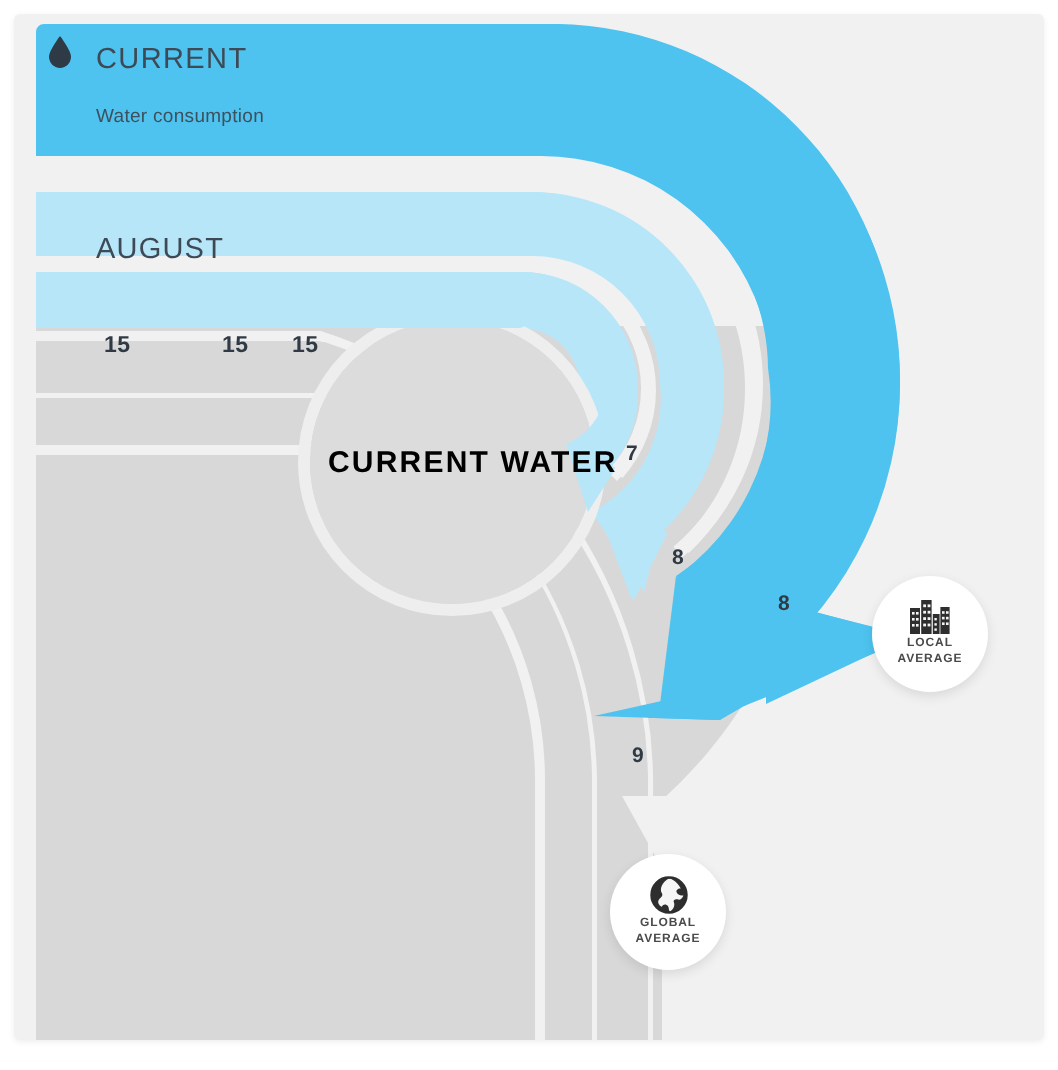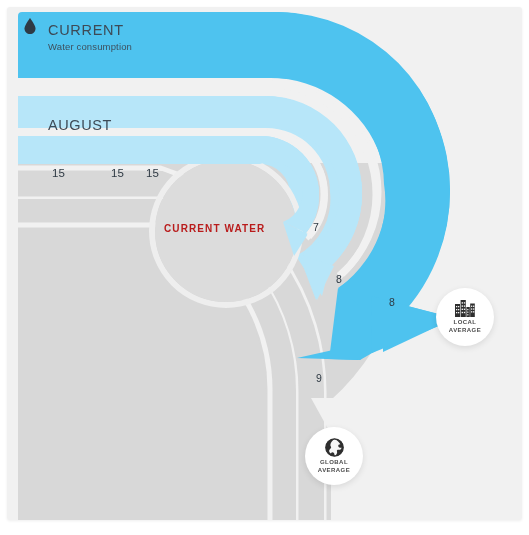--- a/index.html
+++ b/index.html
@@ -28,7 +28,7 @@
   }
   .band-title.hdr{font-size:14.5px;letter-spacing:.7px;}
   .sub{
-    font-size:9.5px;color:#3d4a56;letter-spacing:.15px;opacity:.95;
+    font-size:9.5px;color:#3d4a56;letter-spacing:.15px;opacity:.95;margin-top:12px;
   }
   .center-label{
     font-size:10px;letter-spacing:1.1px;color:#b91c1c;font-weight:700;

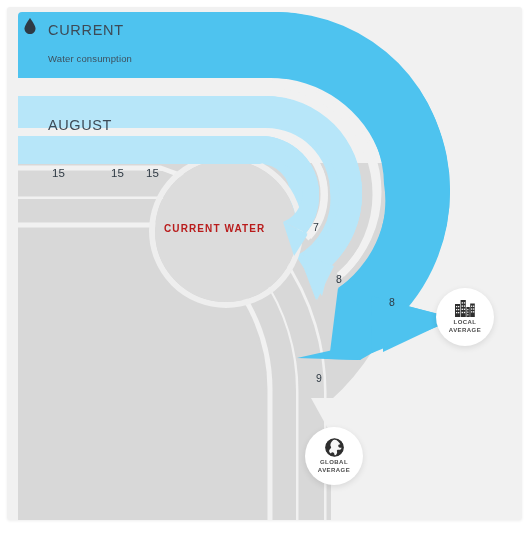--- a/index.html
+++ b/index.html
@@ -34,7 +34,7 @@
     font-size:10px;letter-spacing:1.1px;color:#b91c1c;font-weight:700;
   }
   .val{
-    font-size:11.5px;color:#2f3a44;font-weight:400;letter-spacing:.2px;
+    font-size:11.5px;color:#2f3a44;font-weight:700;letter-spacing:.2px;
   }
   .val.sm{font-size:10.5px;}
 

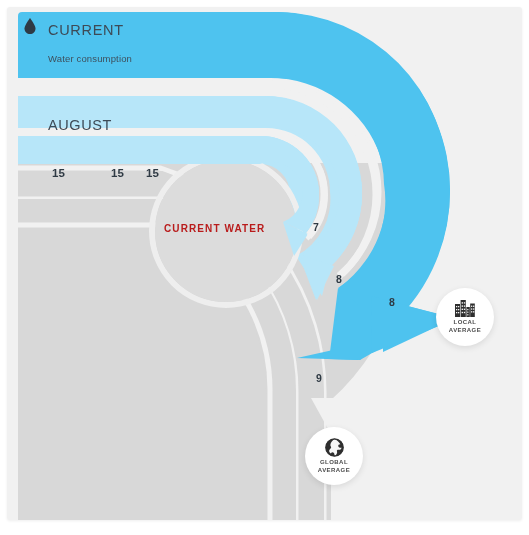--- a/index.html
+++ b/index.html
@@ -31,7 +31,7 @@
     font-size:9.5px;color:#3d4a56;letter-spacing:.15px;opacity:.95;margin-top:12px;
   }
   .center-label{
-    font-size:10px;letter-spacing:1.1px;color:#b91c1c;font-weight:700;
+    font-size:15px;letter-spacing:1.1px;color:#000000;font-weight:700;
   }
   .val{
     font-size:11.5px;color:#2f3a44;font-weight:700;letter-spacing:.2px;

